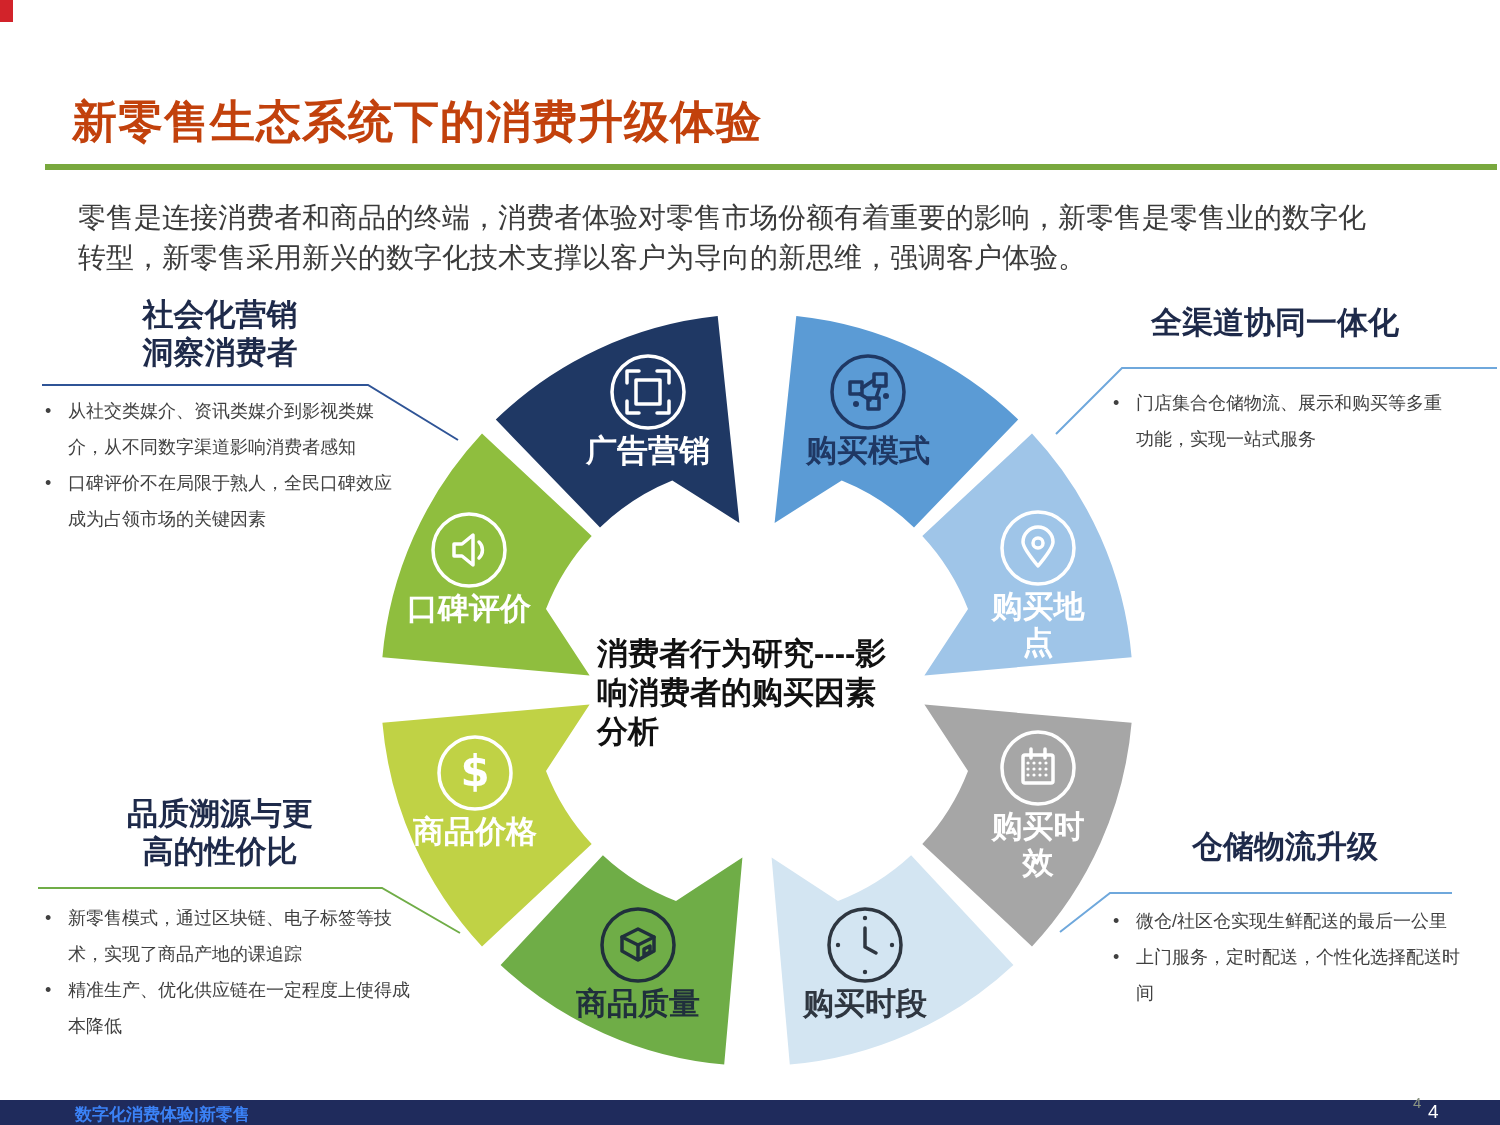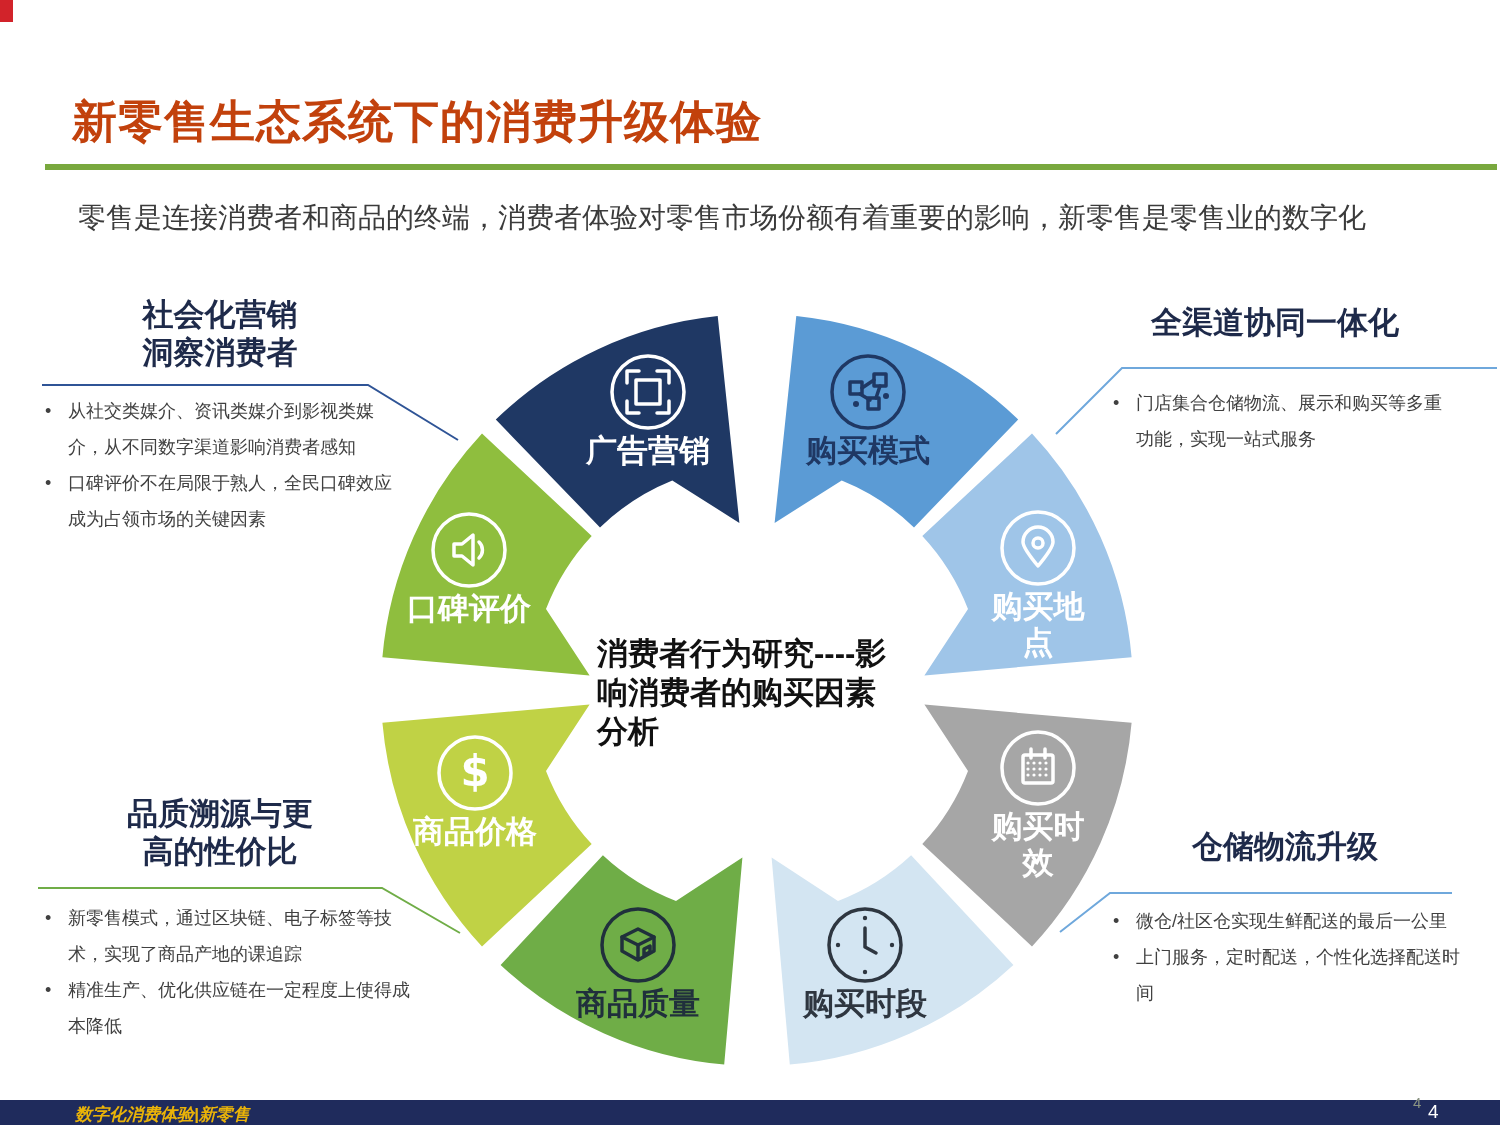--- a/index.html
+++ b/index.html
@@ -45,6 +45,7 @@
 
   <div class="intro">
     <div>零售是连接消费者和商品的终端，消费者体验对零售市场份额有着重要的影响，新零售是零售业的数字化</div>
+    <div>转型，新零售采用新兴的数字化技术支撑以客户为导向的新思维，强调客户体验。</div>
   </div>
 
   <svg id="diagram" class="diagram-svg" width="1500" height="1125" viewBox="0 0 1500 1125">

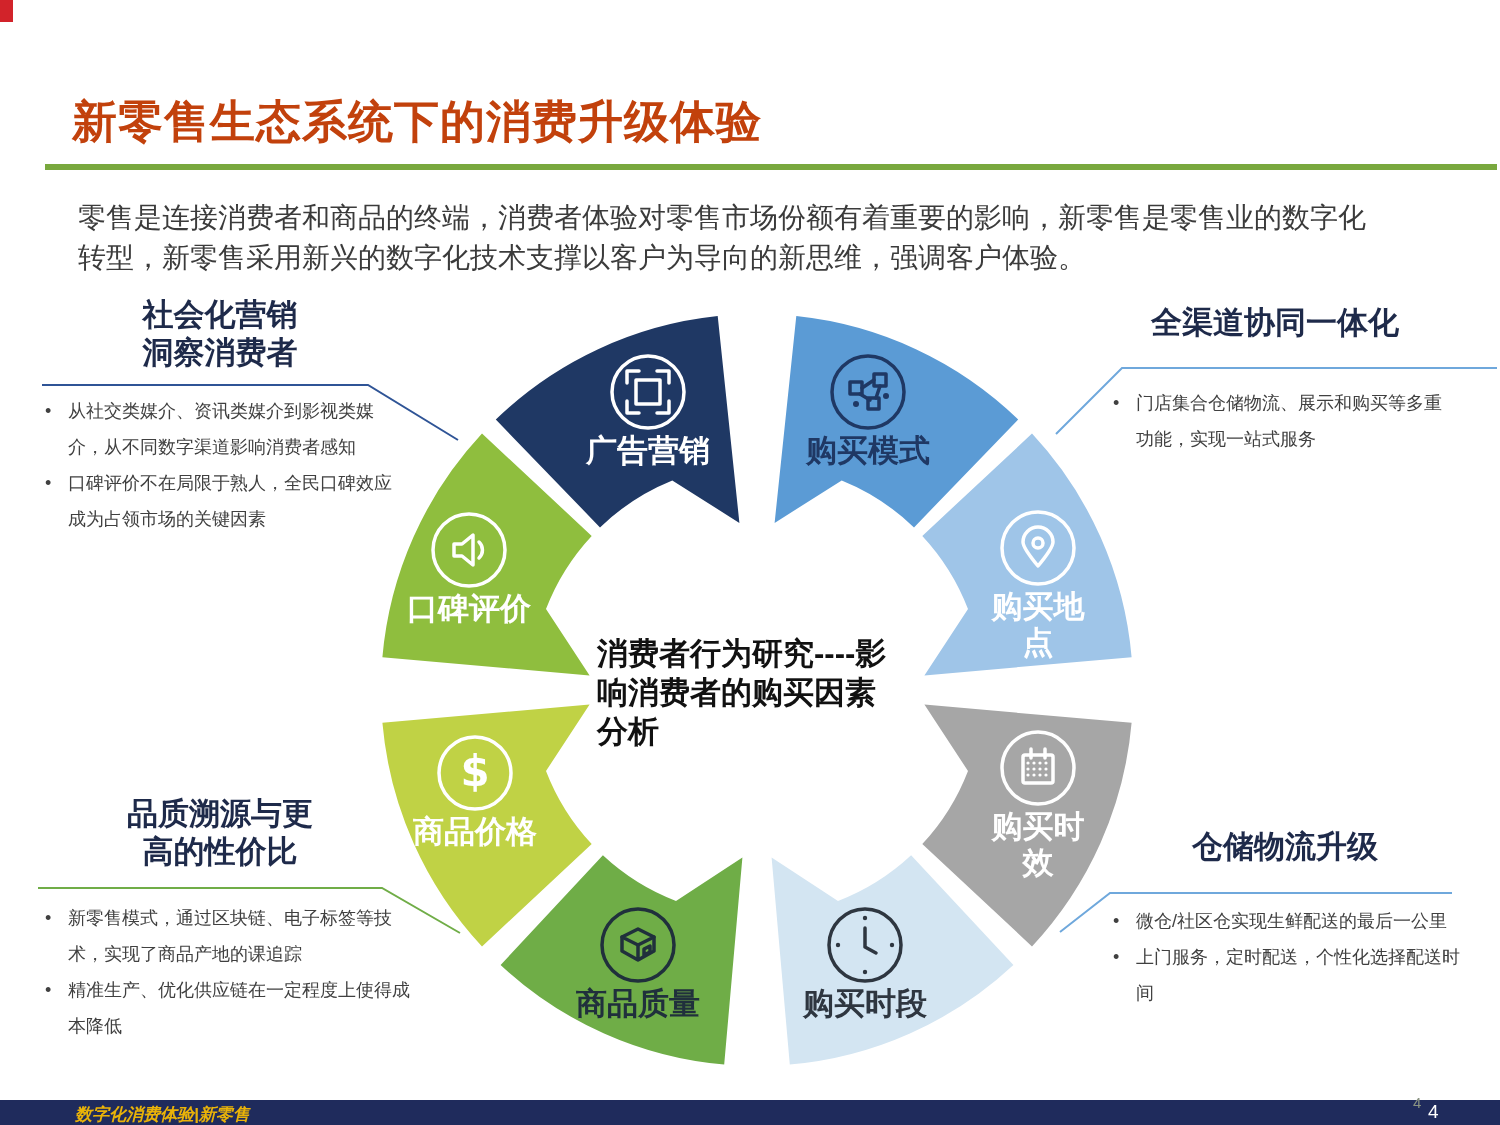--- a/index.html
+++ b/index.html
@@ -29,7 +29,7 @@
   .b-bl{left:40px;top:900px;width:378px;}
   .b-br{left:1108px;top:903px;width:358px;}
   .footer-bar{position:absolute;left:0;top:1100px;width:1500px;height:25px;background:#1F2B5C;}
-  .footer-label{position:absolute;left:75px;top:3px;font-size:17px;font-weight:bold;color:#eab308;font-style:italic;}
+  .footer-label{position:absolute;left:75px;top:3px;font-size:17px;font-weight:bold;color:#3b82f6;}
   .page-ghost{position:absolute;left:1413px;top:1094px;font-size:15px;color:#8A9382;}
   .page-num{position:absolute;left:1428px;top:1101px;font-size:19px;color:#ffffff;}
 </style>

